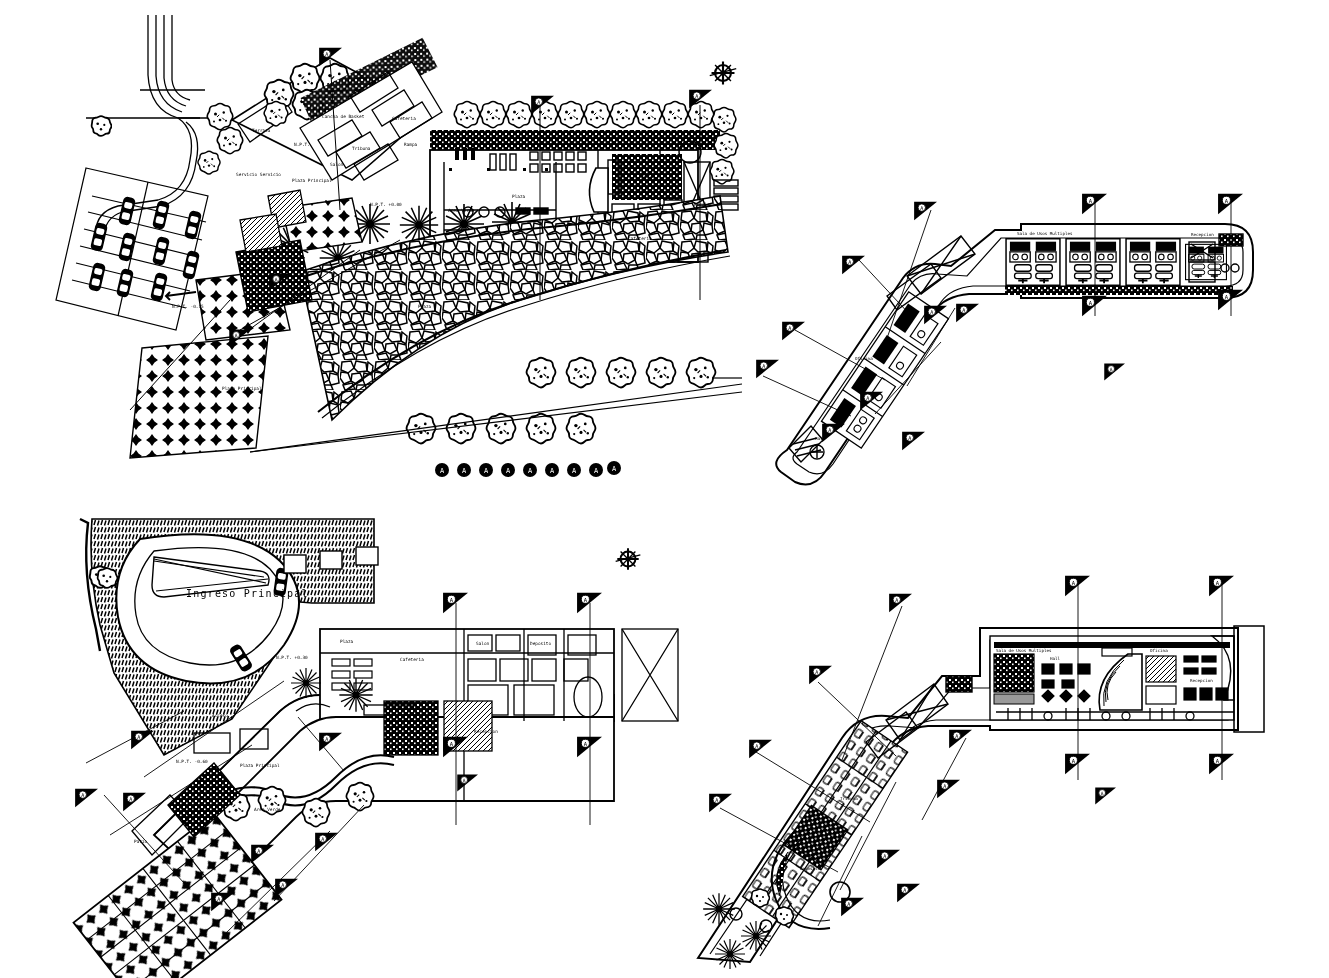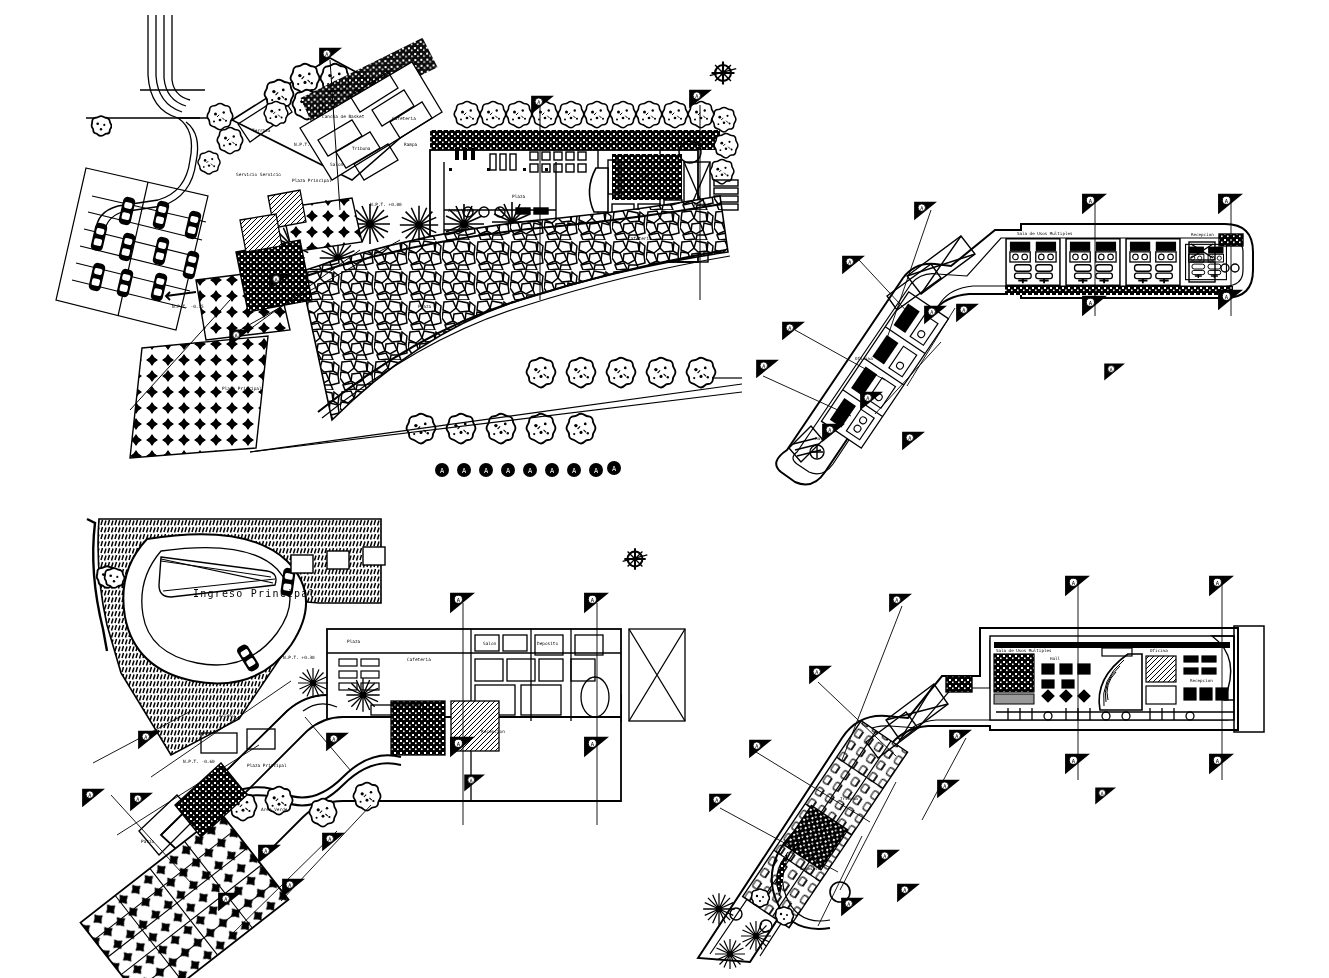--- a/index.html
+++ b/index.html
@@ -507,7 +507,7 @@
     </svg>
   </div>
 
-  <div class="plan" style="left:51px;top:505px;">
+  <div class="plan" style="left:44px;top:505px;">
     <svg width="680" height="470" viewBox="0 0 680 470">
 
       <g>

